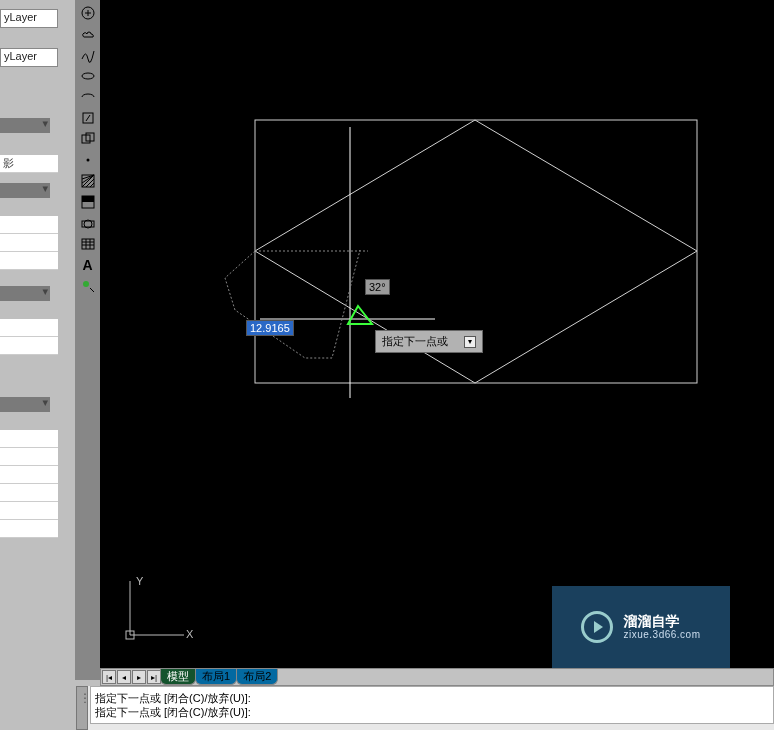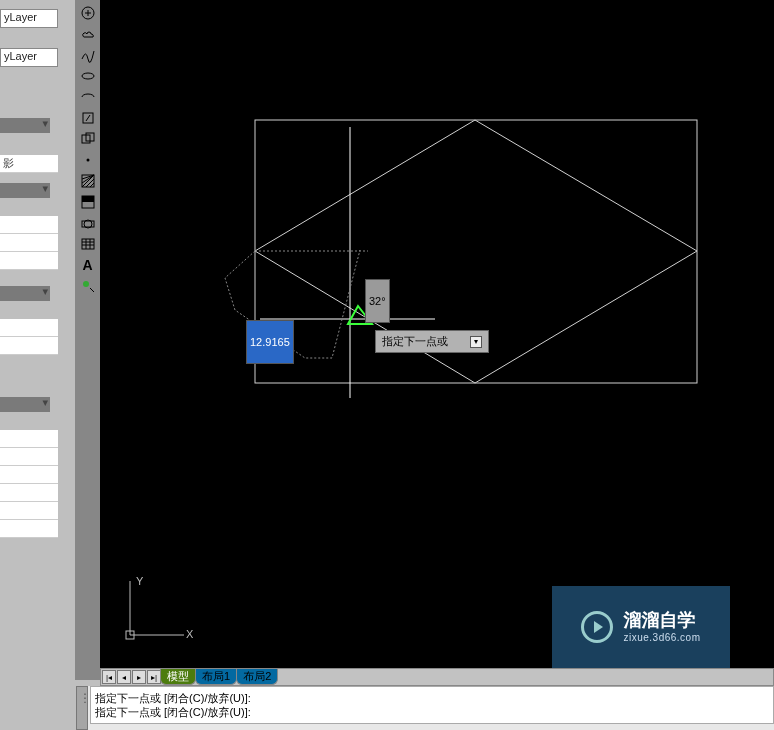--- a/index.html
+++ b/index.html
@@ -92,7 +92,7 @@
       color: #fff;
       border: 1px solid #555;
       font-size: 11px;
-      padding: 15px 3px;
+      padding: 1px 3px;
       white-space: nowrap;
     }
     .dyn-input.light {

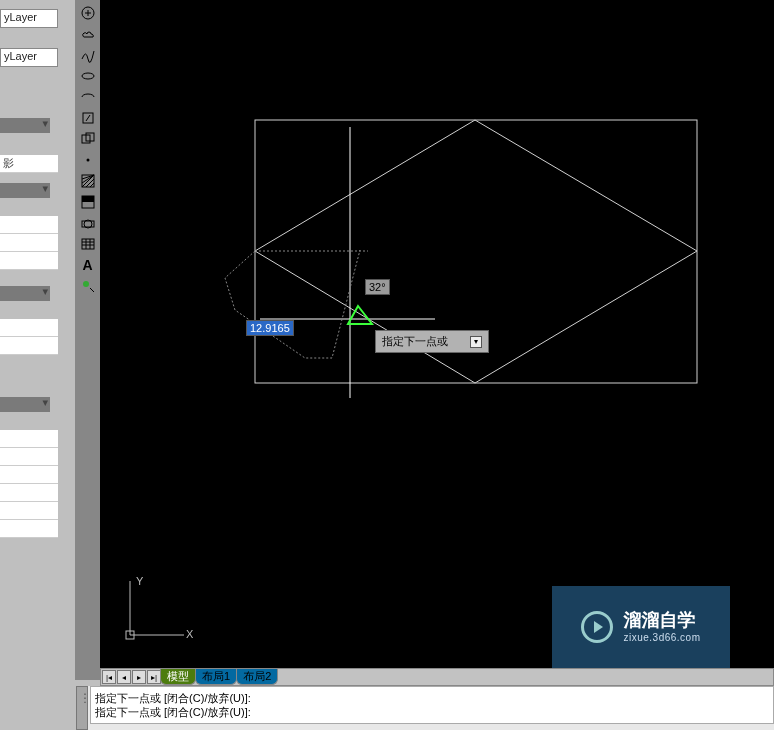--- a/index.html
+++ b/index.html
@@ -106,7 +106,7 @@
       border: 1px solid #666;
       font-size: 11px;
       padding: 3px 6px;
-      display: flex; align-items: center; gap: 22px;
+      display: flex; align-items: center; gap: 16px;
     }
     .dyn-tooltip .dd {
       width: 12px; height: 12px;

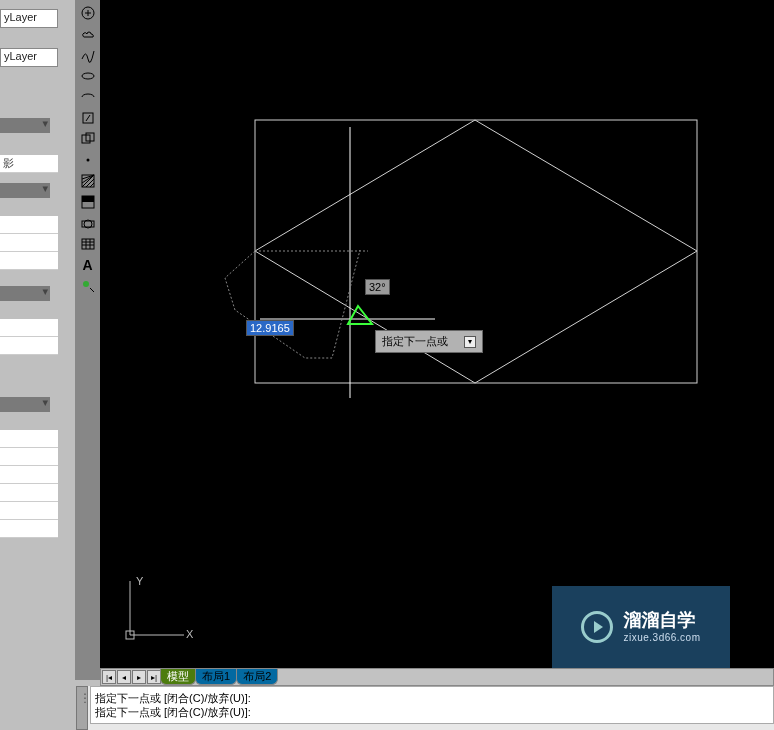--- a/index.html
+++ b/index.html
@@ -207,7 +207,7 @@
       margin-left: 3px;
     }
     .watermark .txt { color: #fff; line-height: 1.2; }
-    .watermark .big { font-size: 18px; font-weight: bold; }
+    .watermark .big { font-size: 14px; font-weight: bold; }
     .watermark .small { font-size: 10px; color: #cde; letter-spacing: 0.5px; }
   </style>
 </head>

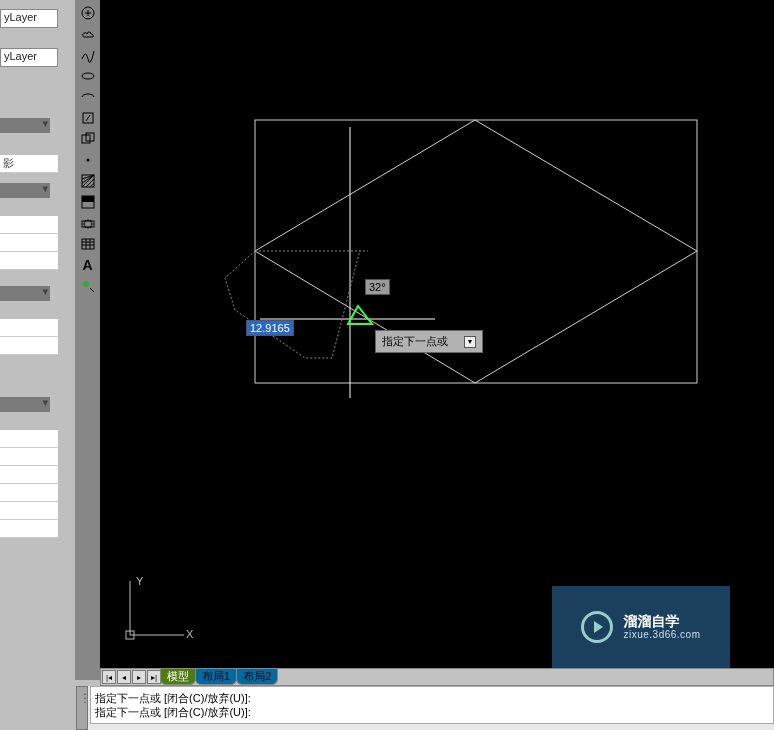--- a/index.html
+++ b/index.html
@@ -152,7 +152,7 @@
       border-radius: 0 0 6px 6px;
     }
     .tab.active {
-      background: #4d7c0f; color: #fff;
+      background: #14532d; color: #fff;
     }
 
     

